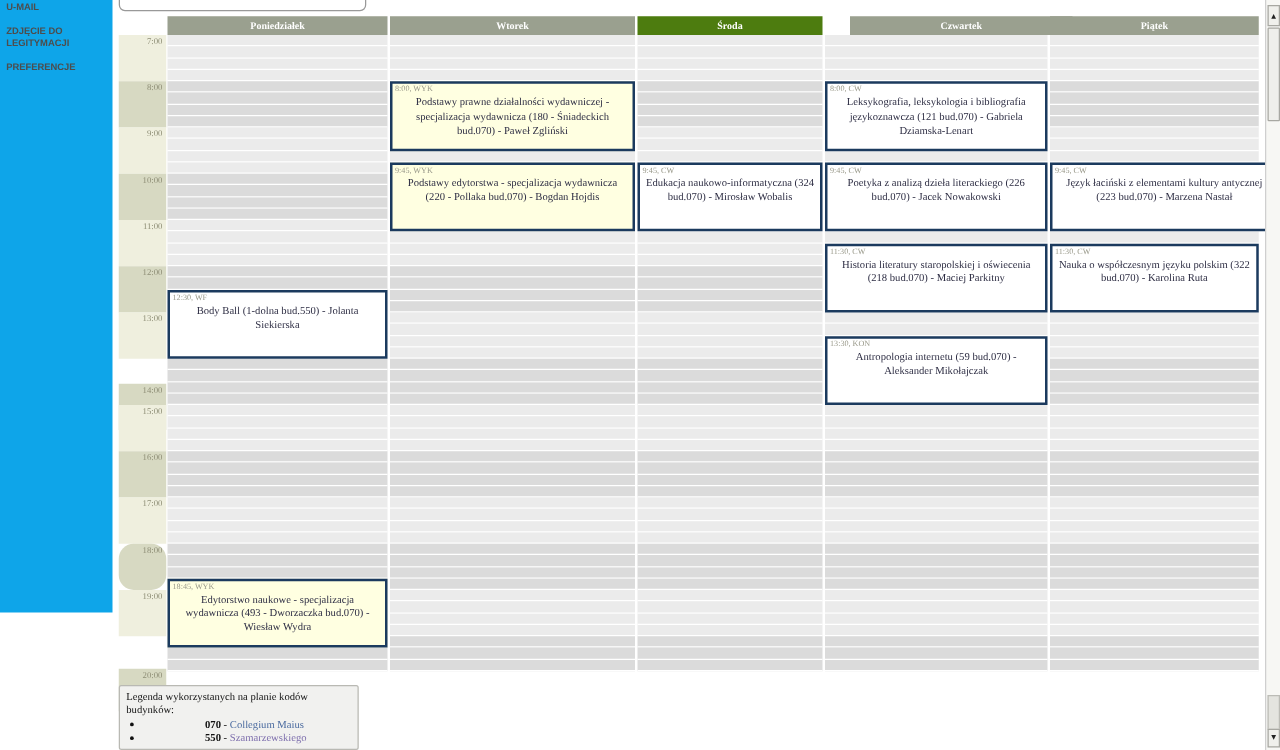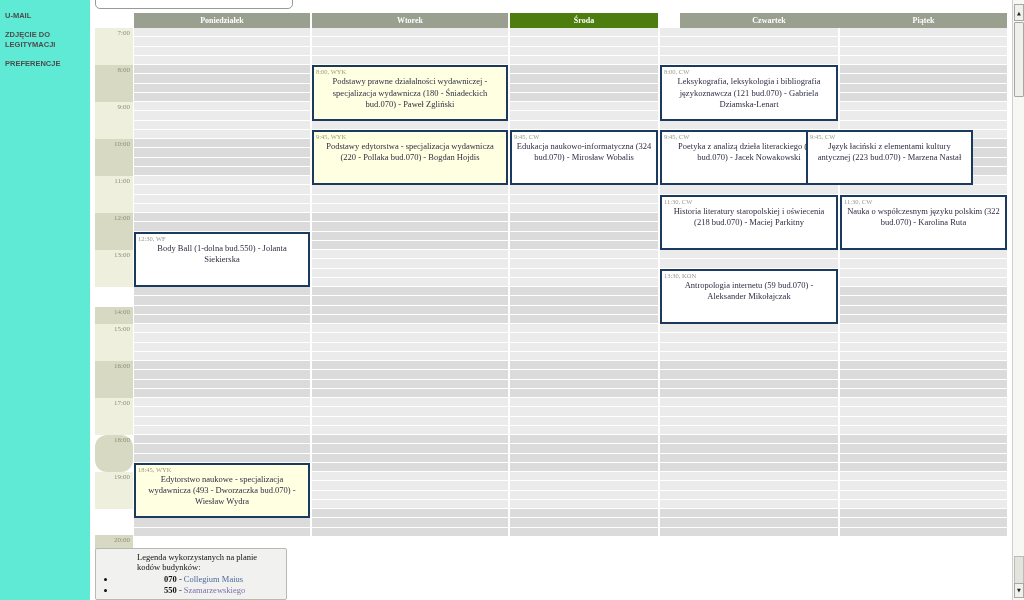--- a/index.html
+++ b/index.html
@@ -9,8 +9,8 @@
   }
   
   .sidebar {
-    position:absolute; left:0; top:0; width:90px; height:600px;
-    background:#5eead4; z-index:5; box-sizing:border-box; padding:11px 0 0 5px;
+    position:absolute; left:0; top:0; width:90px; height:490px;
+    background:#0ea5e9; z-index:5; box-sizing:border-box; padding:1px 0 0 5px;
     font-family:"Liberation Sans", sans-serif;
   }
   .side-item {

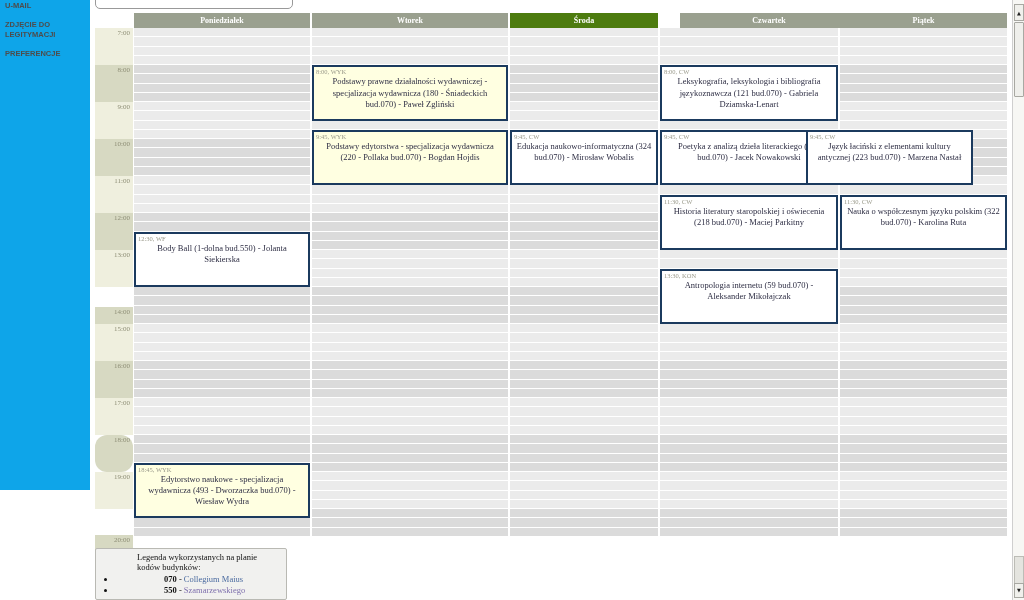--- a/index.html
+++ b/index.html
@@ -575,7 +575,7 @@
       <div class="block-meta">13:30, KON</div>
       <div class="block-title">Antropologia internetu (59 bud.070) - Aleksander Mikołajczak</div>
     </div>
-    <div class="block" style="left: 806px; width: 167px; top: 129.75px; height: 55.5px; border-color: rgb(27, 58, 94); background: rgb(255, 255, 255);">
+    <div class="block" style="left: 840px; width: 183px; top: 129.75px; height: 55.5px; border-color: rgb(27, 58, 94); background: rgb(255, 255, 255);">
       <div class="block-meta">9:45, CW</div>
       <div class="block-title">Język łaciński z elementami kultury antycznej (223 bud.070) - Marzena Nastał</div>
     </div>

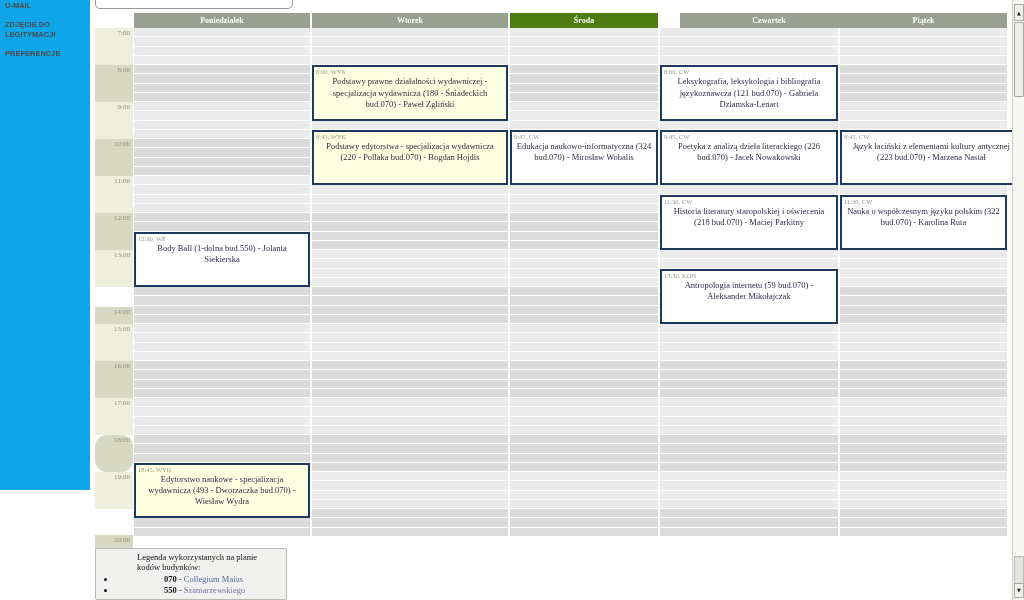--- a/index.html
+++ b/index.html
@@ -55,7 +55,7 @@
     background:#f1f1ef; border:1px solid #b9b9b3; border-radius:2px;
     padding:3px 5px 4px; z-index:4;
   }
-  .legend-title { font-size:8.5px; color:#111;margin-left:36px; }
+  .legend-title { font-size:8.5px; color:#111; }
   .legend ul { margin:2px 0 0; padding-left:15px; list-style:disc; }
   .legend li { font-size:8.5px; color:#111; margin-top:1px; }
   .legend .code { font-weight:bold;margin-left:48px; }

